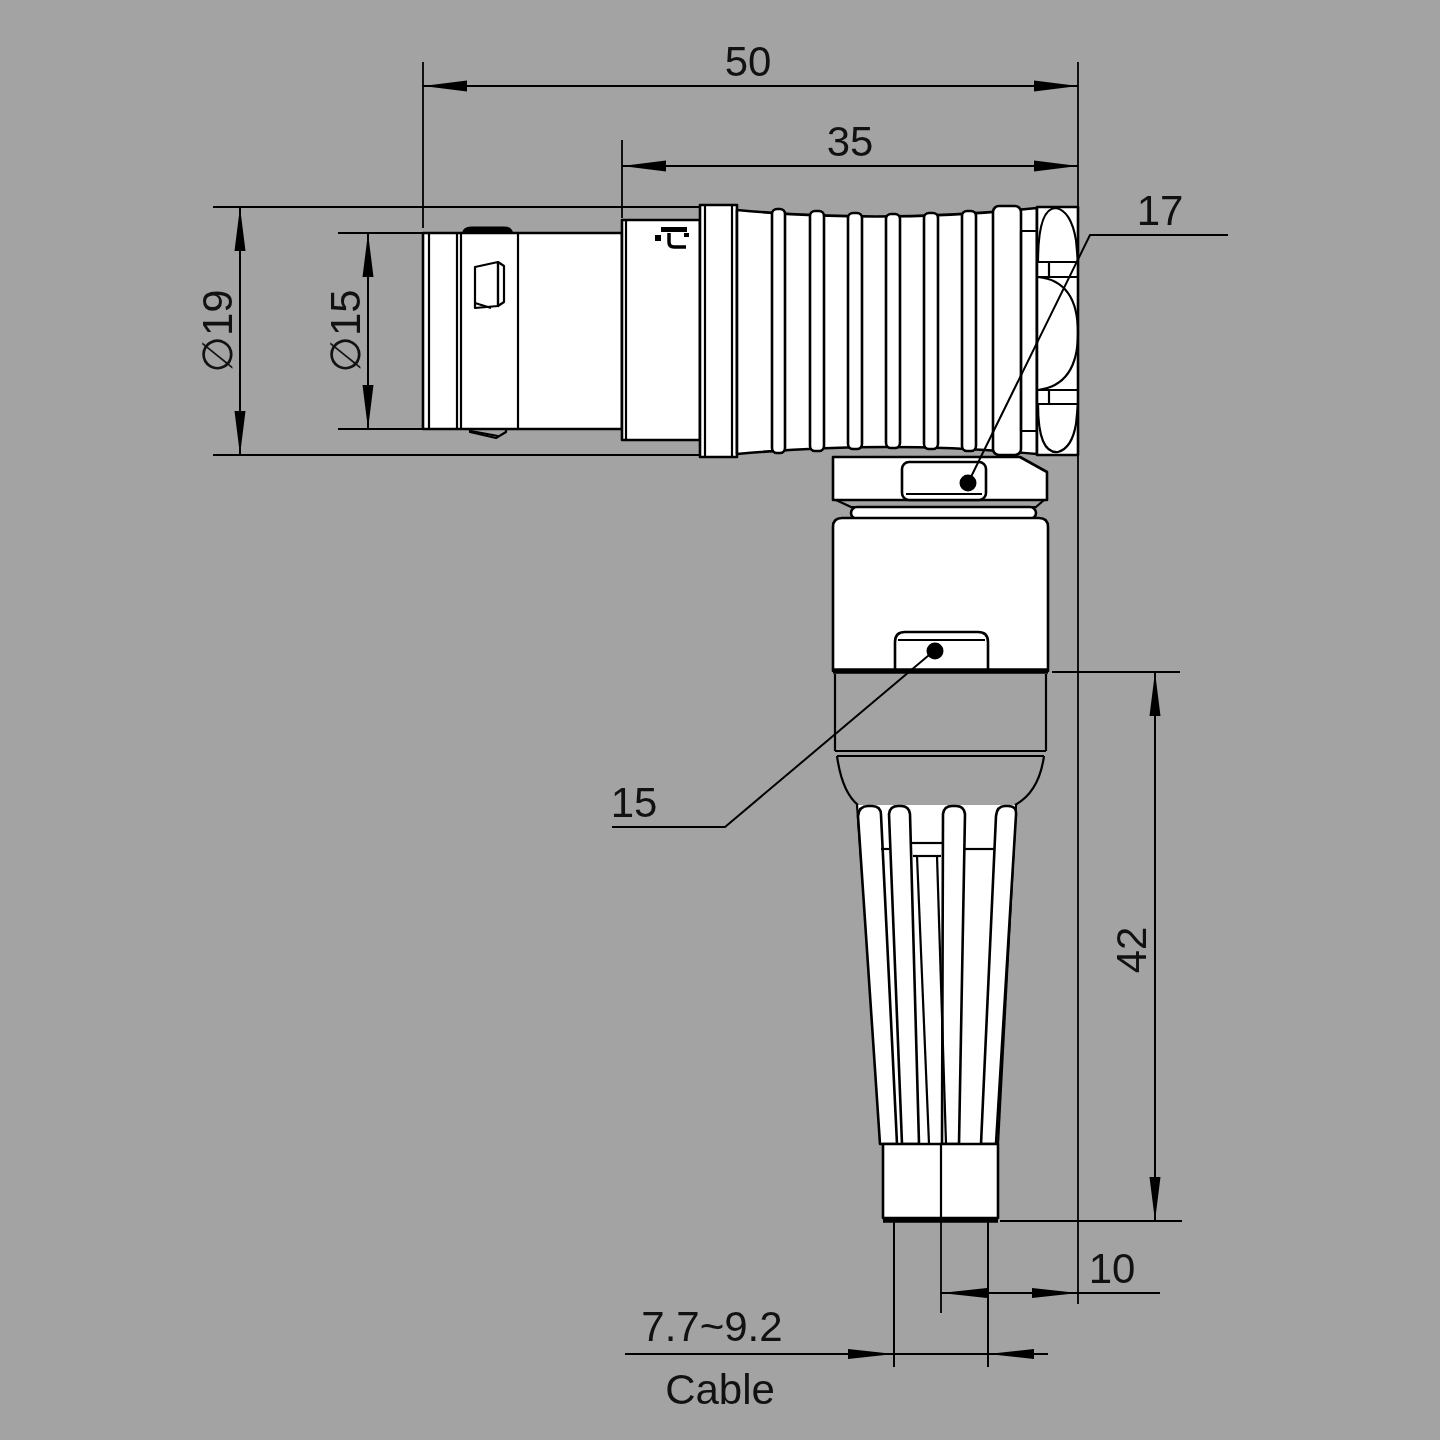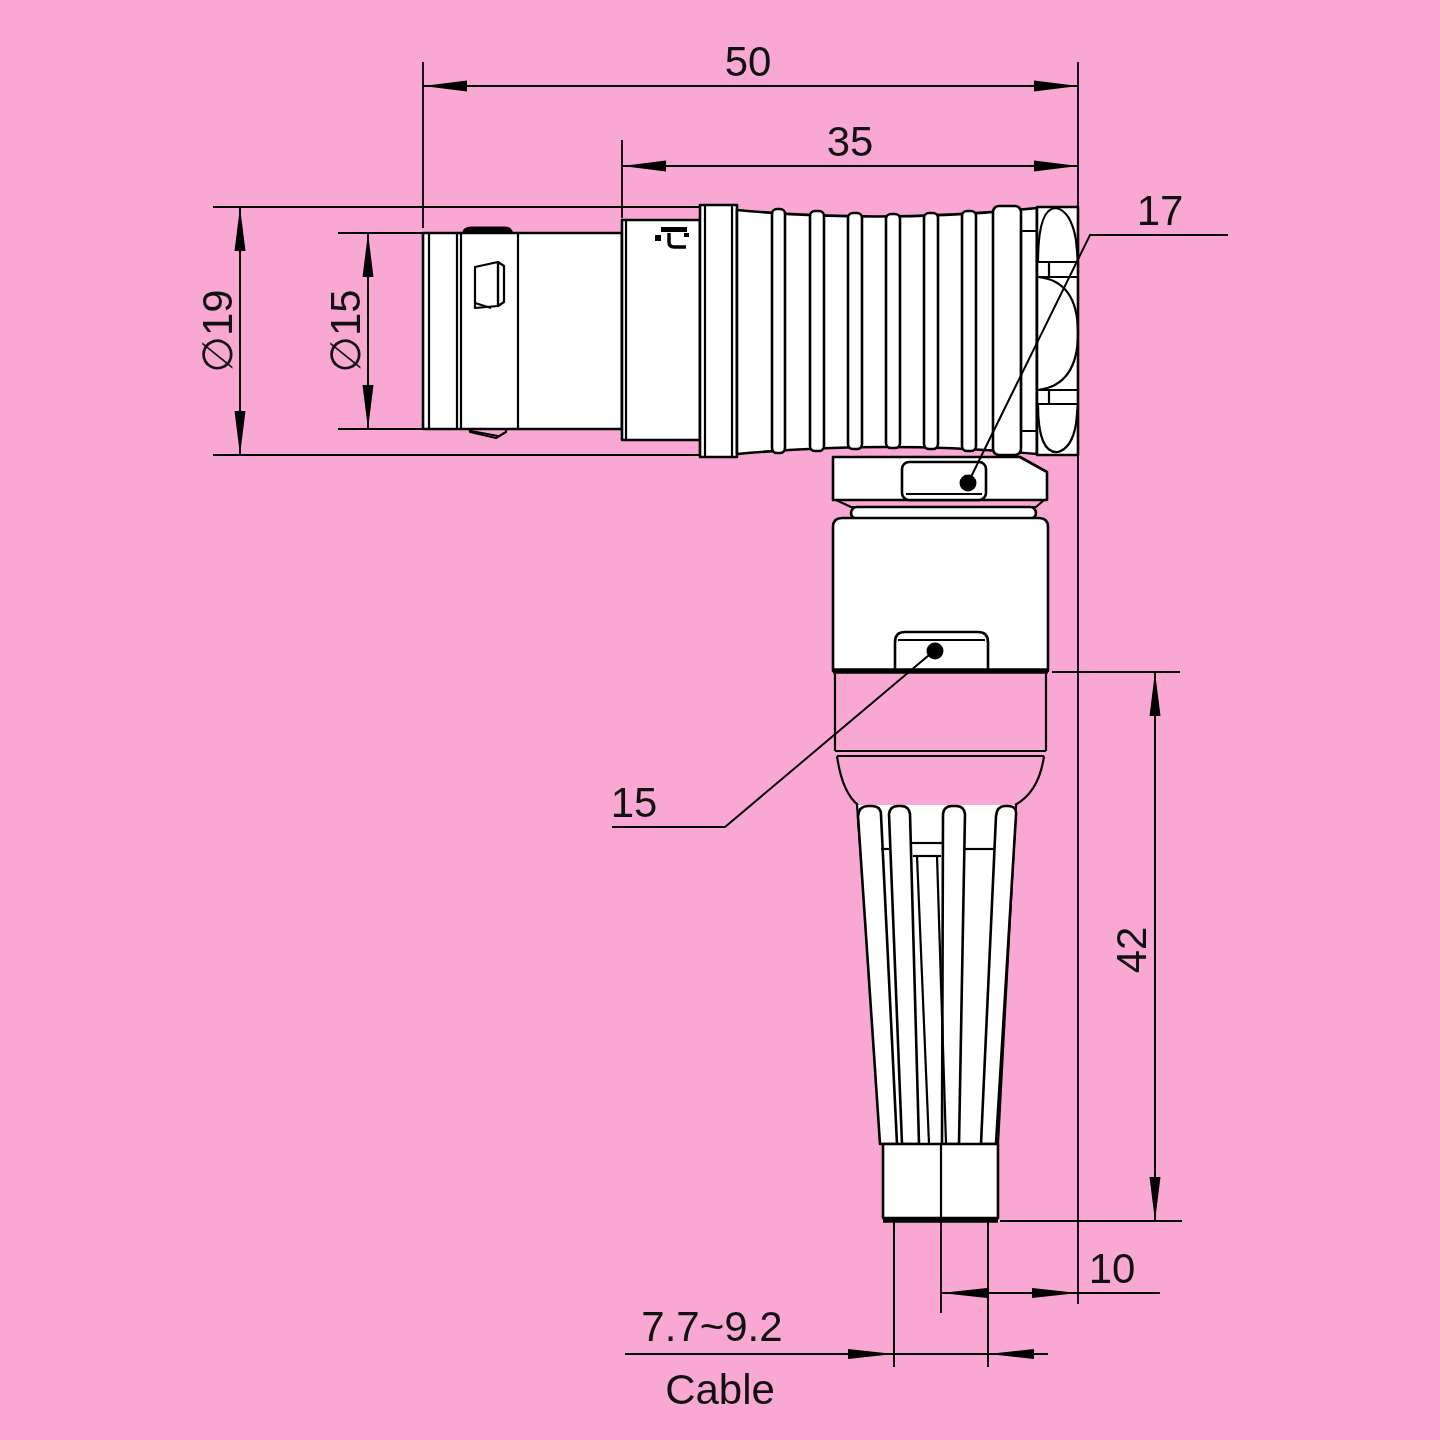--- a/index.html
+++ b/index.html
@@ -3,7 +3,7 @@
 <meta charset="utf-8">
 <style>
   html,body{margin:0;padding:0;background:#ffffff;}
-  .stage{position:relative;width:1440px;height:1440px;background:#f9a8d4;overflow:hidden;text-decoration:underline;}
+  .stage{position:relative;width:1440px;height:1440px;background:#a3a3a3;overflow:hidden;text-decoration:underline;}
   svg{position:absolute;left:0;top:0;}
   .o{fill:#fff;stroke:#000;stroke-width:2.6;stroke-linejoin:round;}
   .o2{fill:none;stroke:#000;stroke-width:2.2;stroke-linejoin:round;}

